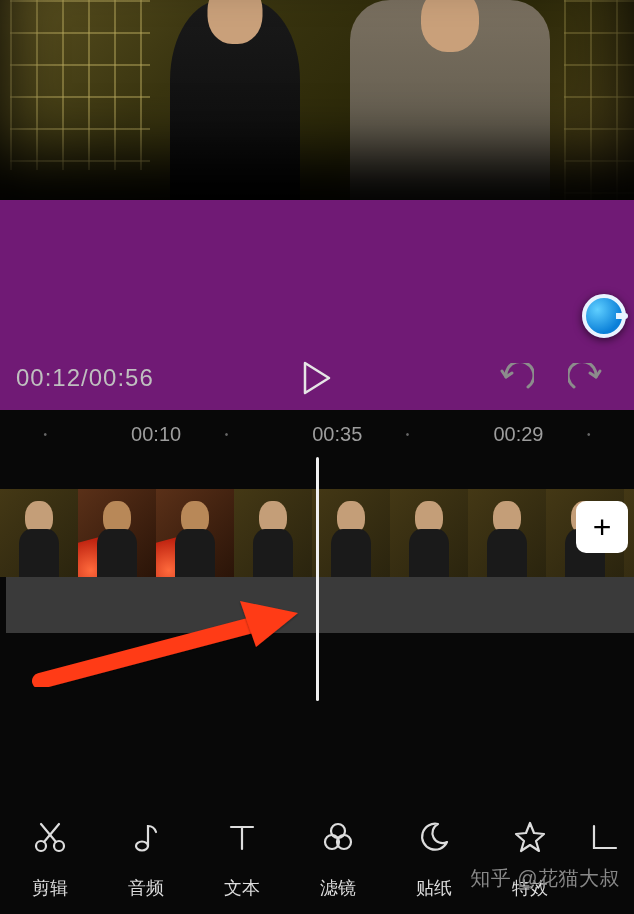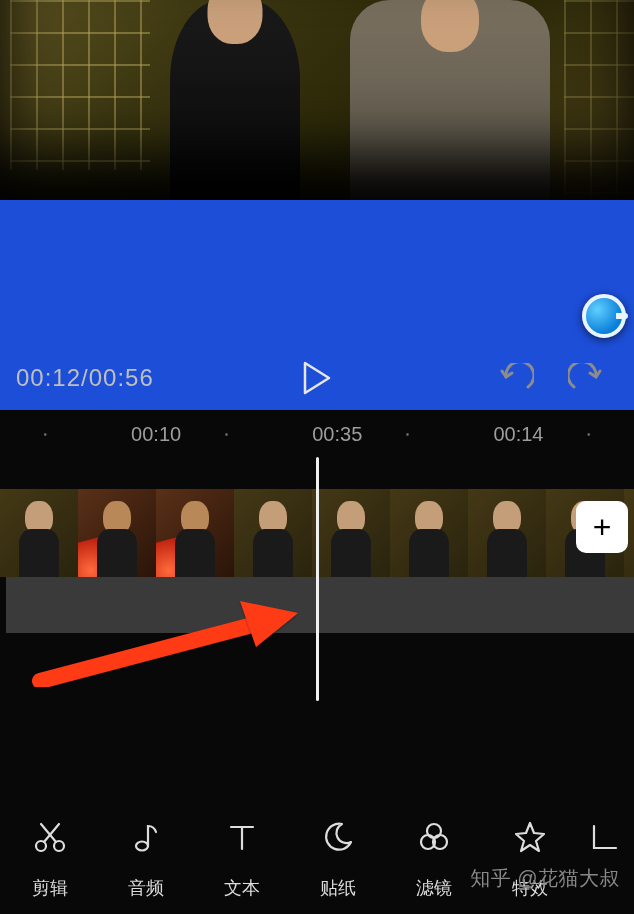--- a/index.html
+++ b/index.html
@@ -77,7 +77,7 @@
       position: relative;
       width: 100%;
       height: 210px;
-      background: #1d4ed8;
+      background: #701a75;
       display: flex;
       align-items: flex-end;
       padding: 0 16px 18px;

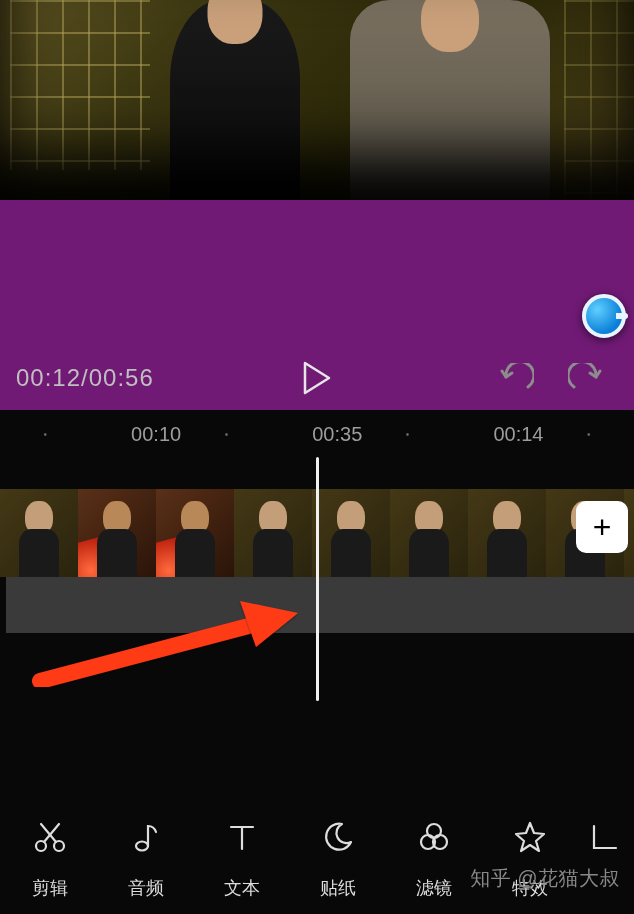--- a/index.html
+++ b/index.html
@@ -307,7 +307,7 @@
   <div class="dot">•</div>
   <div class="tick">00:35</div>
   <div class="dot">•</div>
-  <div class="tick">00:14</div>
+  <div class="tick">00:29</div>
   <div class="dot">•</div>
 </div>
 

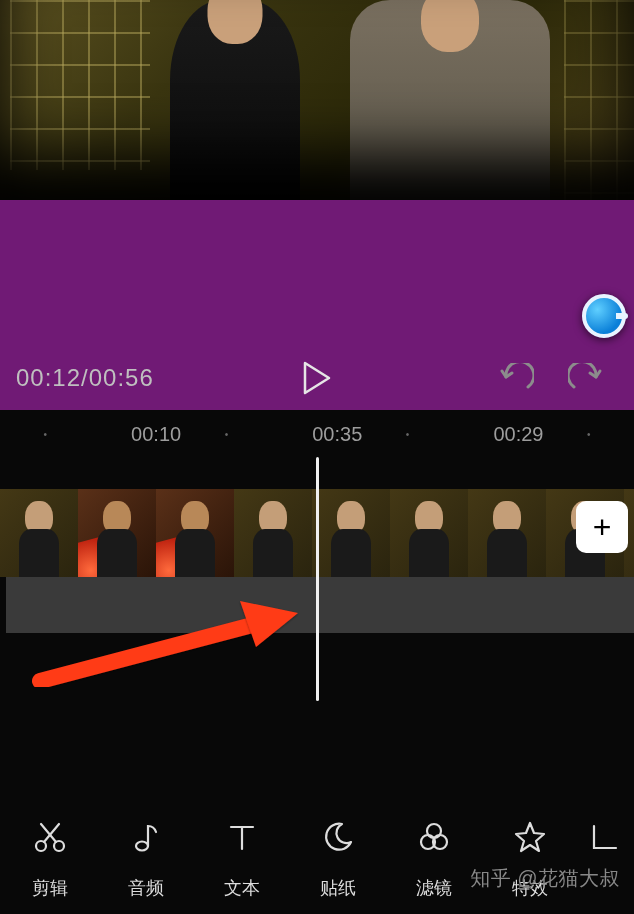--- a/index.html
+++ b/index.html
@@ -378,13 +378,6 @@
 
   <div class="tool">
     <svg width="34" height="34" viewBox="0 0 34 34">
-      <path d="M21 4 A13 13 0 1 0 30 22 A10 10 0 0 1 21 4 Z" fill="none" stroke="#ddd" stroke-width="2.2" stroke-linejoin="round"></path>
-    </svg>
-    <span class="tlabel">贴纸</span>
-  </div>
-
-  <div class="tool">
-    <svg width="34" height="34" viewBox="0 0 34 34">
       <circle cx="17" cy="11" r="7" fill="none" stroke="#ddd" stroke-width="2.2"></circle>
       <circle cx="11" cy="22" r="7" fill="none" stroke="#ddd" stroke-width="2.2"></circle>
       <circle cx="23" cy="22" r="7" fill="none" stroke="#ddd" stroke-width="2.2"></circle>
@@ -394,6 +387,13 @@
 
   <div class="tool">
     <svg width="34" height="34" viewBox="0 0 34 34">
+      <path d="M21 4 A13 13 0 1 0 30 22 A10 10 0 0 1 21 4 Z" fill="none" stroke="#ddd" stroke-width="2.2" stroke-linejoin="round"></path>
+    </svg>
+    <span class="tlabel">贴纸</span>
+  </div>
+
+  <div class="tool">
+    <svg width="34" height="34" viewBox="0 0 34 34">
       <path d="M17 3 L21 13 L31 14 L23 21 L26 31 L17 25 L8 31 L11 21 L3 14 L13 13 Z" fill="none" stroke="#ddd" stroke-width="2.2" stroke-linejoin="round"></path>
     </svg>
     <span class="tlabel">特效</span>

